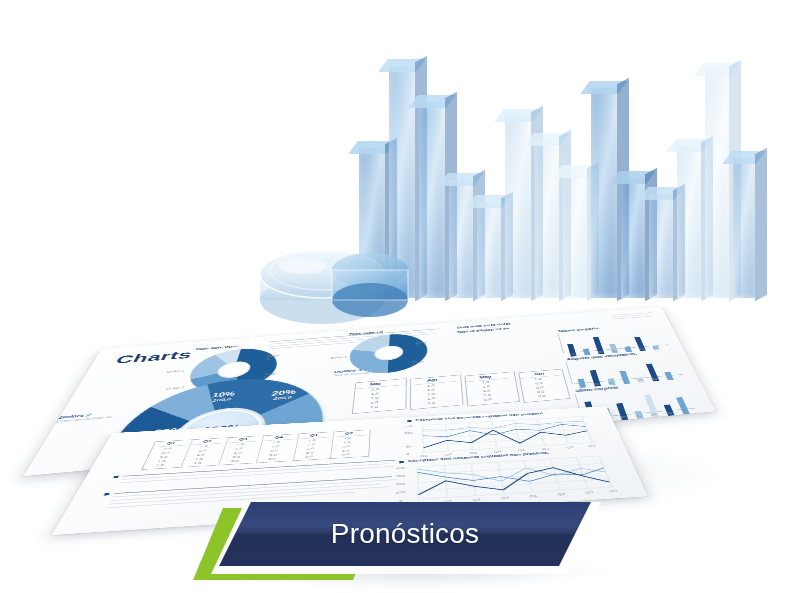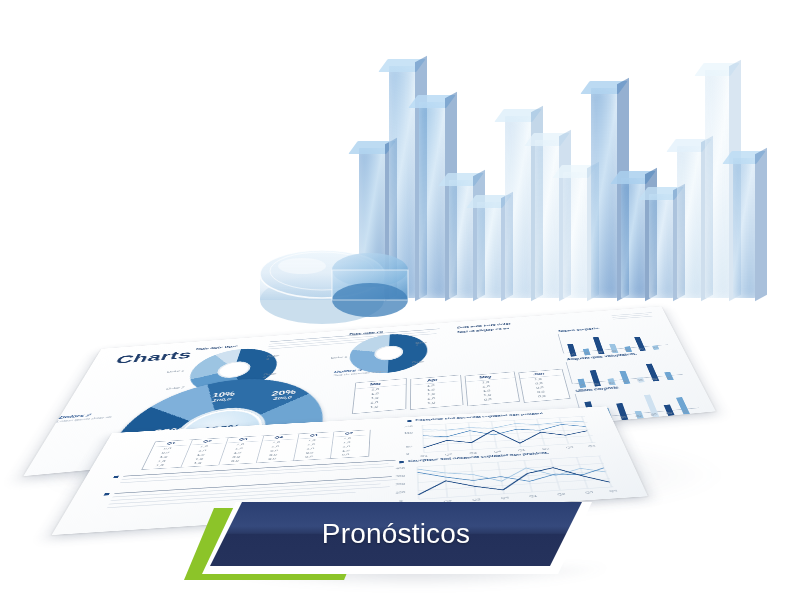--- a/index.html
+++ b/index.html
@@ -86,7 +86,7 @@
   .dcell{position:absolute;color:#5f7governor;}
 
   
-  #banner{position:absolute;left:184px;top:494px;width:420px;height:96px;}
+  #banner{position:absolute;left:193px;top:494px;width:420px;height:96px;}
   .bn-green{position:absolute;left:0;top:14px;width:190px;height:72px;
     background:#8cc429;
     clip-path:polygon(30px 0, 190px 0, 160px 72px, 0 72px);

